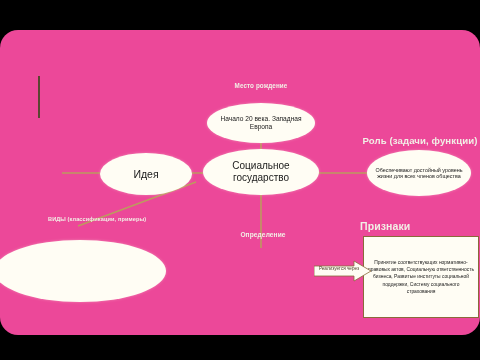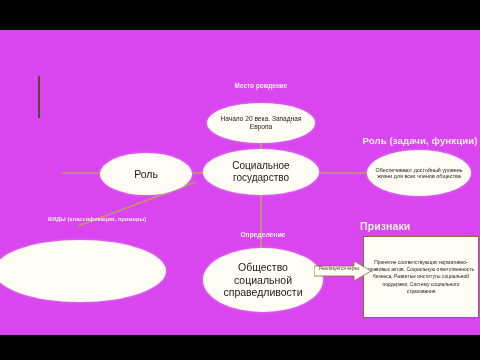--- a/index.html
+++ b/index.html
@@ -28,8 +28,9 @@
     top: 30px;
     width: 480px;
     height: 305px;
-    background: #d946ef;
+    background: #ec4899;
     overflow: hidden;
+    border-radius: 18px;
   }
 
   .letterbox {

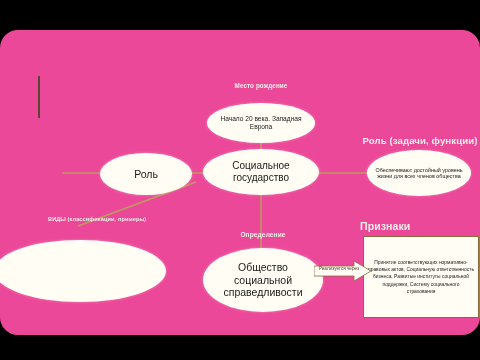--- a/index.html
+++ b/index.html
@@ -209,7 +209,7 @@
     <div class="caption caption-signs">Признаки</div>
 
     <div class="node node-birth">Начало 20 века. Западная Европа</div>
-    <div class="node node-idea">Роль</div>
+    <div class="node node-idea">Идея</div>
     <div class="node node-core">Социальное государство</div>
     <div class="node node-role">Обеспечивают достойный уровень жизни для всех членов общества</div>
     <div class="node node-definition">Общество социальной справедливости</div>

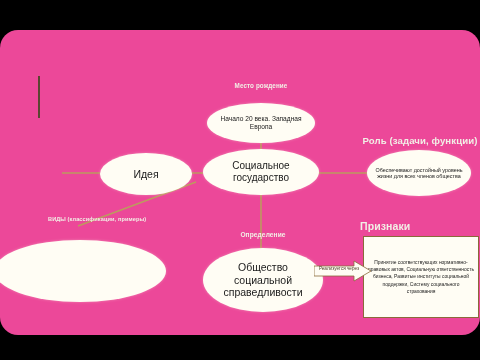--- a/index.html
+++ b/index.html
@@ -212,7 +212,6 @@
     <div class="node node-idea">Идея</div>
     <div class="node node-core">Социальное государство</div>
     <div class="node node-role">Обеспечивают достойный уровень жизни для всех членов общества</div>
-    <div class="node node-definition">Общество социальной справедливости</div>
     <div class="node node-types"></div>
 
     <div id="signs-box">Принятие соответствующих нормативно-правовых актов, Социальную ответственность бизнеса, Развитые институты социальной поддержки, Систему социального страхования</div>

